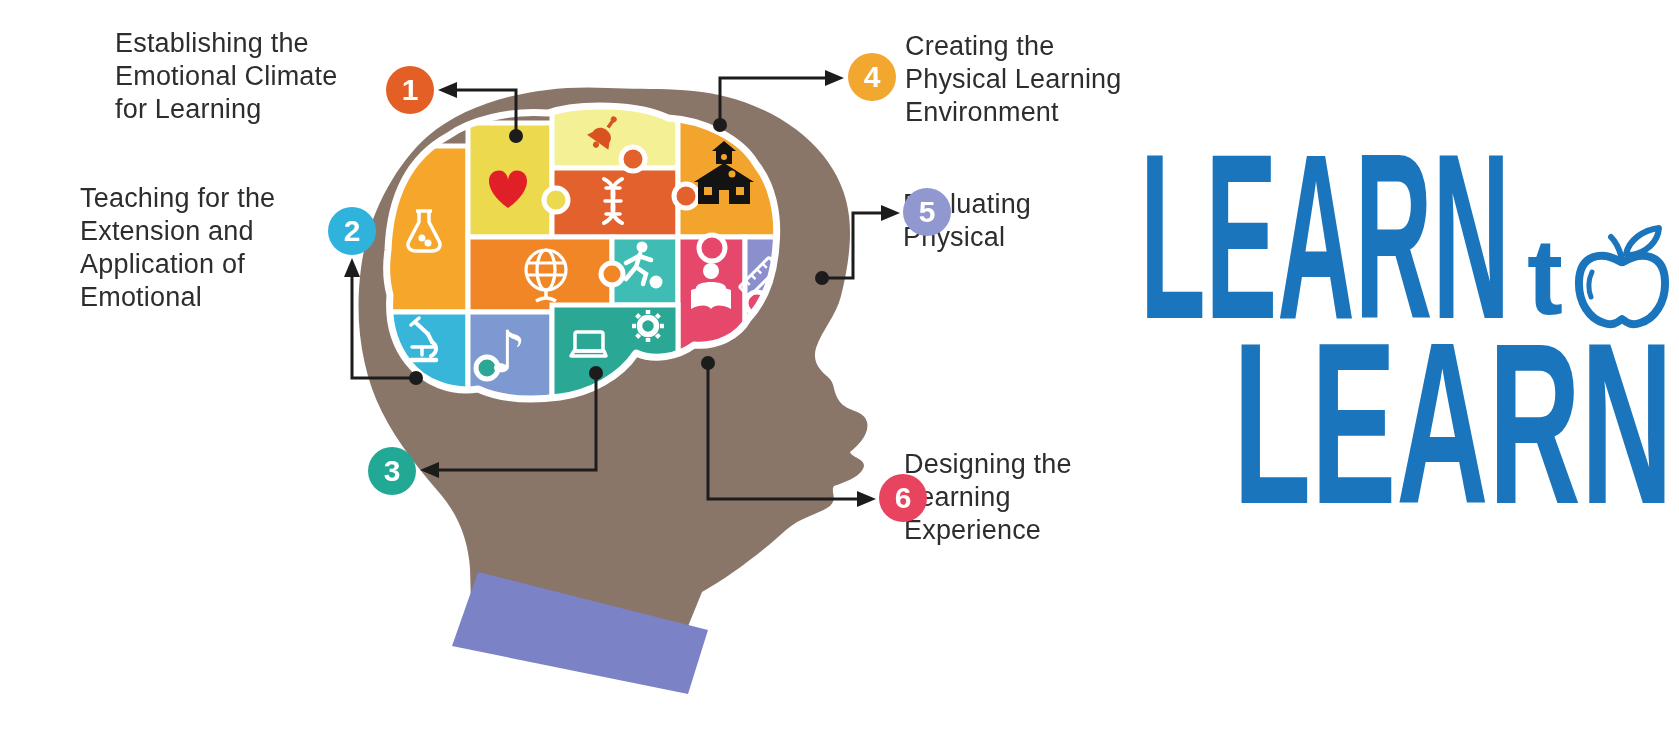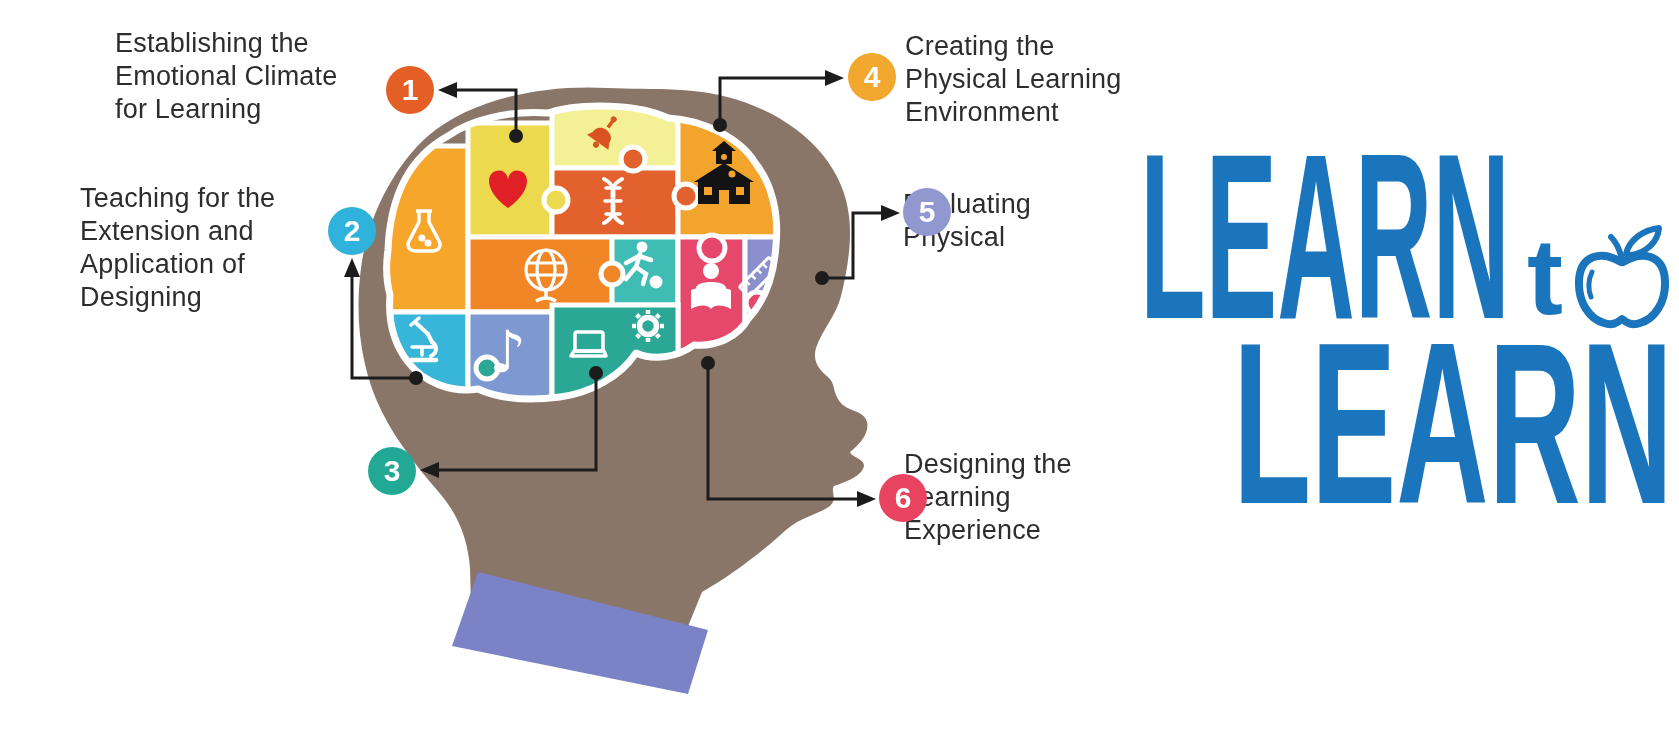--- a/index.html
+++ b/index.html
@@ -222,7 +222,7 @@
   <div class="callout" style="left:80px;  top:182px;">Teaching for the
 Extension and
 Application of
-Designing</div>
+Emotional</div>
   <div class="callout" style="left:905px; top:30px;">Creating the
 Physical Learning
 Environment</div>

